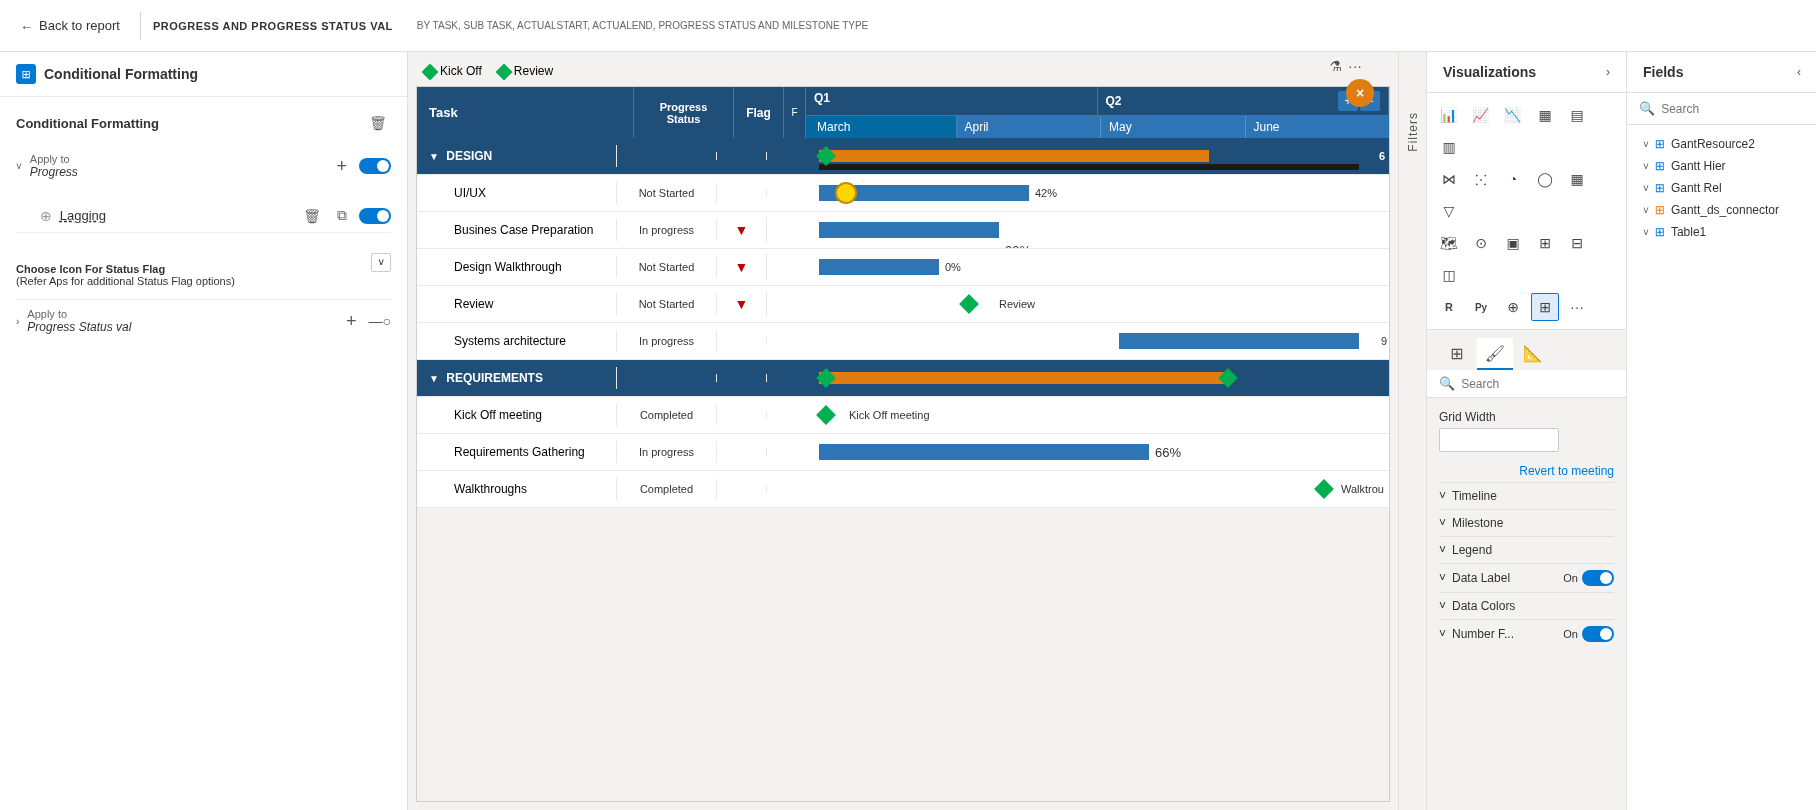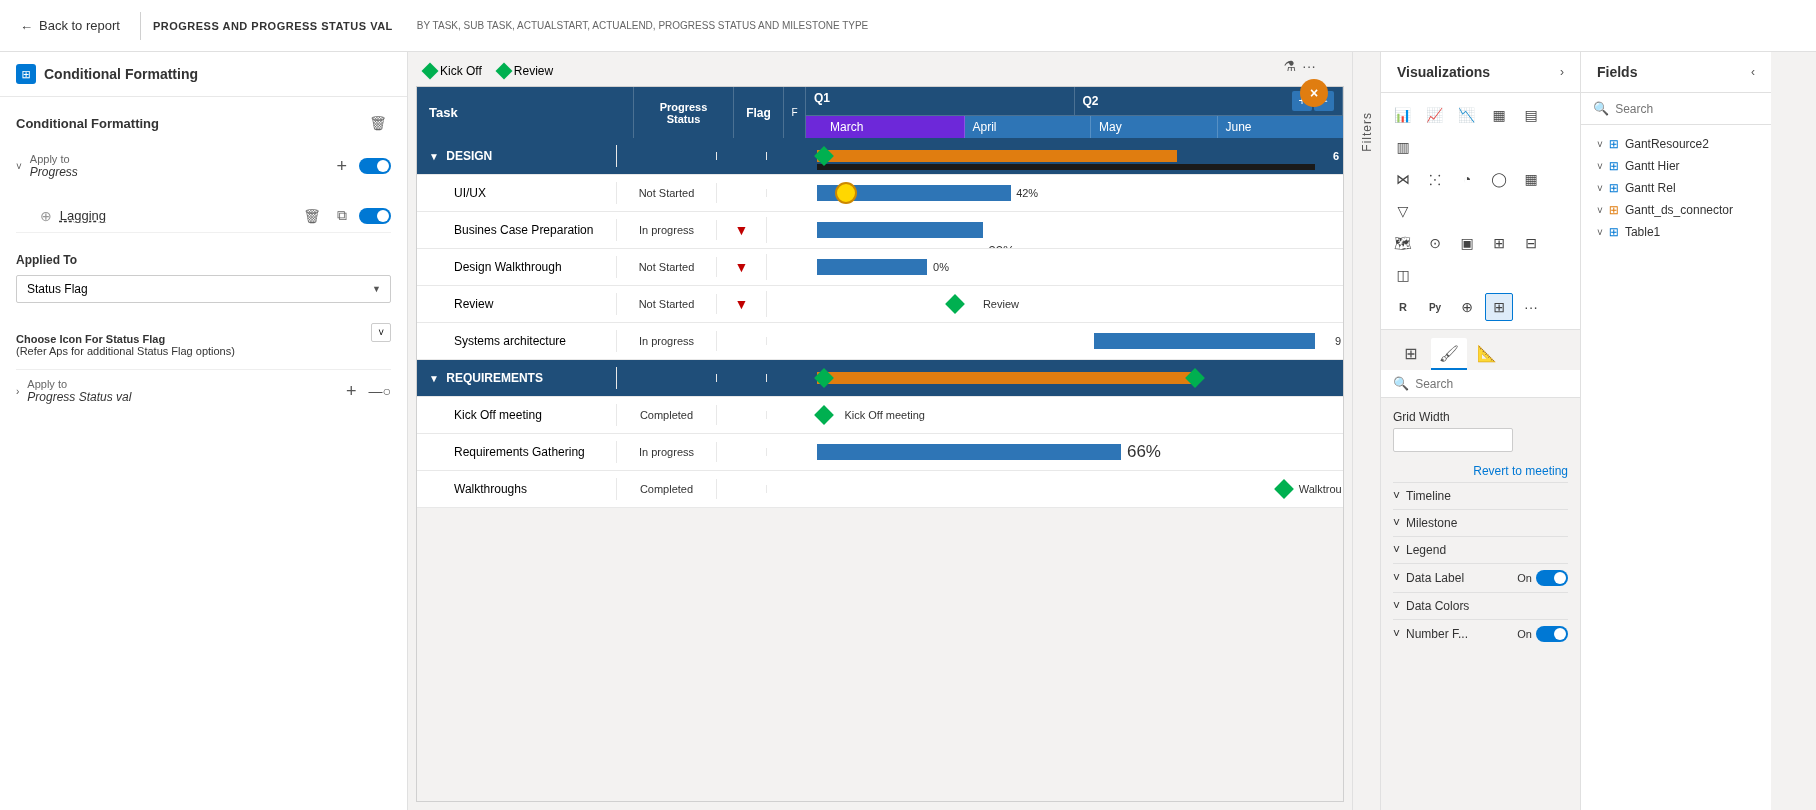--- a/index.html
+++ b/index.html
@@ -121,7 +121,7 @@
       padding: 4px 8px 8px 8px;
       font-size: 12px;
     }
-    .legend-item { display: flex; align-items: center; gap: 4px; }
+    .legend-item { display: flex; align-items: flex-end; gap: 4px; }
     .diamond { width: 14px; height: 14px; background: #00b050; transform: rotate(45deg); display: inline-block; }
 
     .gantt-table {

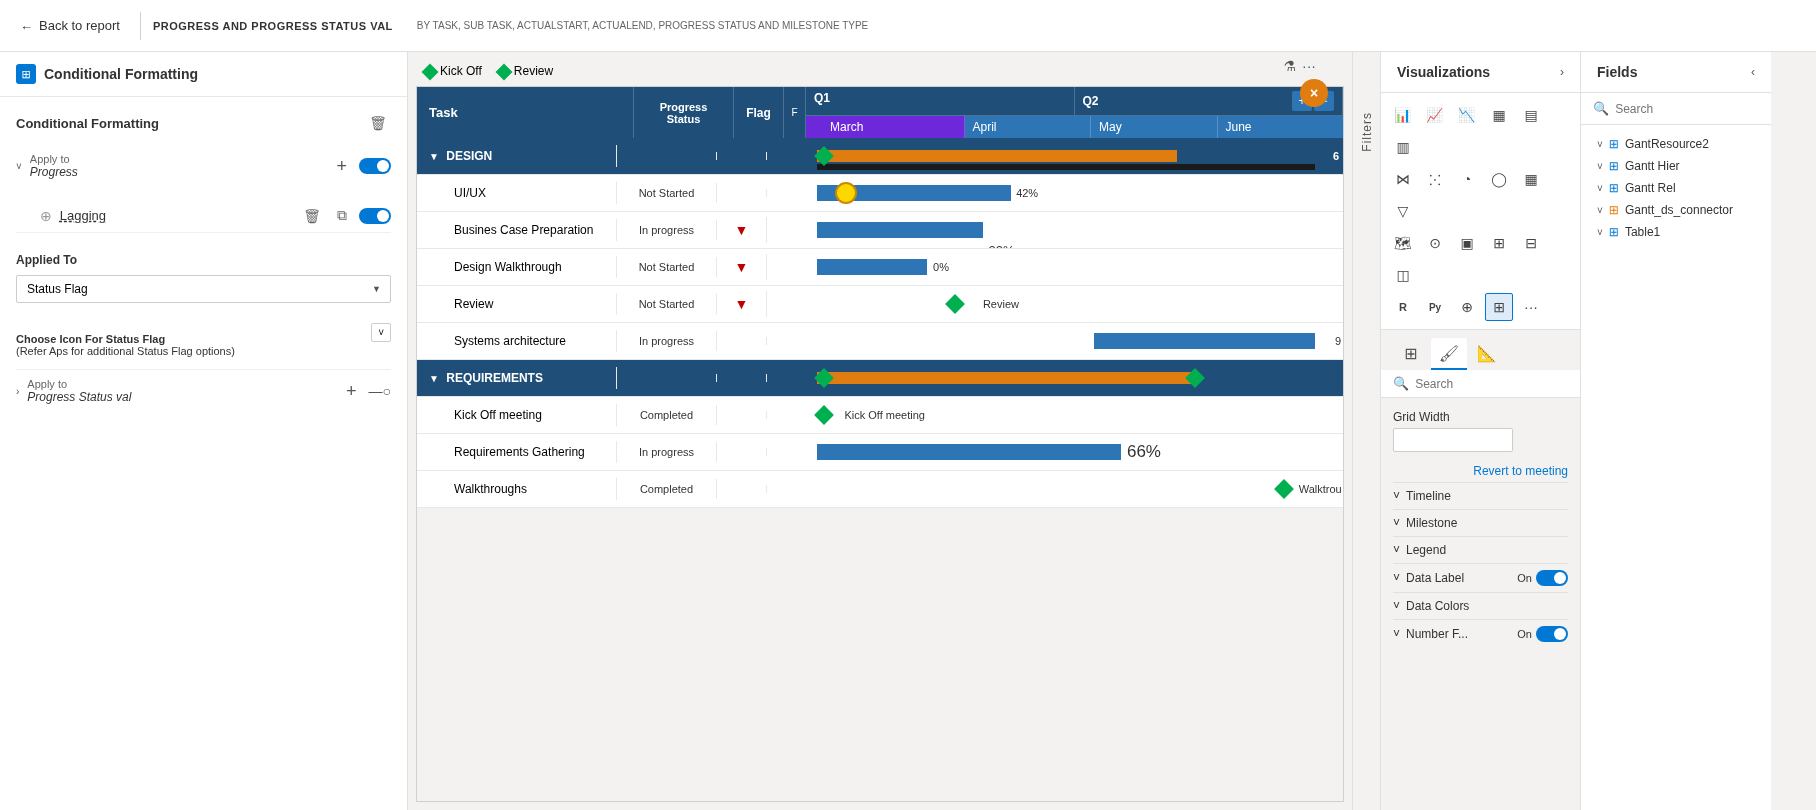--- a/index.html
+++ b/index.html
@@ -174,7 +174,7 @@
 
     
     .right-panel {
-      width: 436px;
+      width: 390px;
       background: #f3f2f1;
       border-left: 1px solid #e0e0e0;
       display: flex;

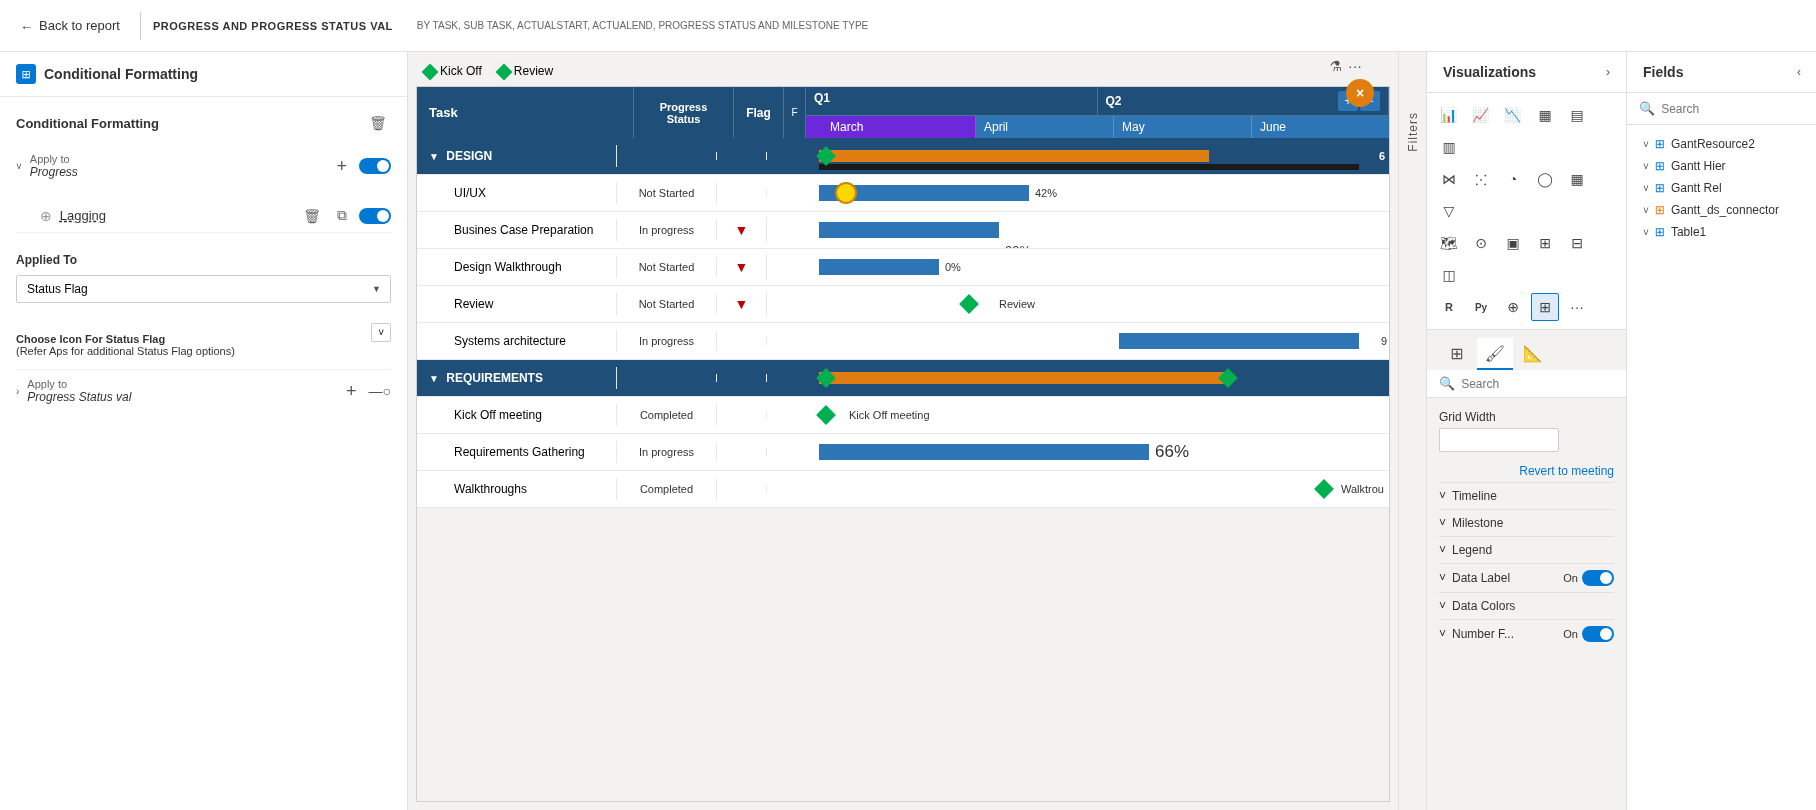--- a/index.html
+++ b/index.html
@@ -461,7 +461,7 @@
               </div>
             </div>
             <div style="display:flex;">
-              <div style="flex:1;padding:4px 24px;font-size:12px;border-right:1px solid rgba(255,255,255,0.2);background:#6d28d9;">
+              <div style="flex:1;padding:4px 11px;font-size:12px;border-right:1px solid rgba(255,255,255,0.2);background:#0369a1;">
                 <span>March</span>
               </div>
               <div style="flex:1;padding:4px 8px;font-size:12px;border-right:1px solid rgba(255,255,255,0.2);background:#2e75b6;">

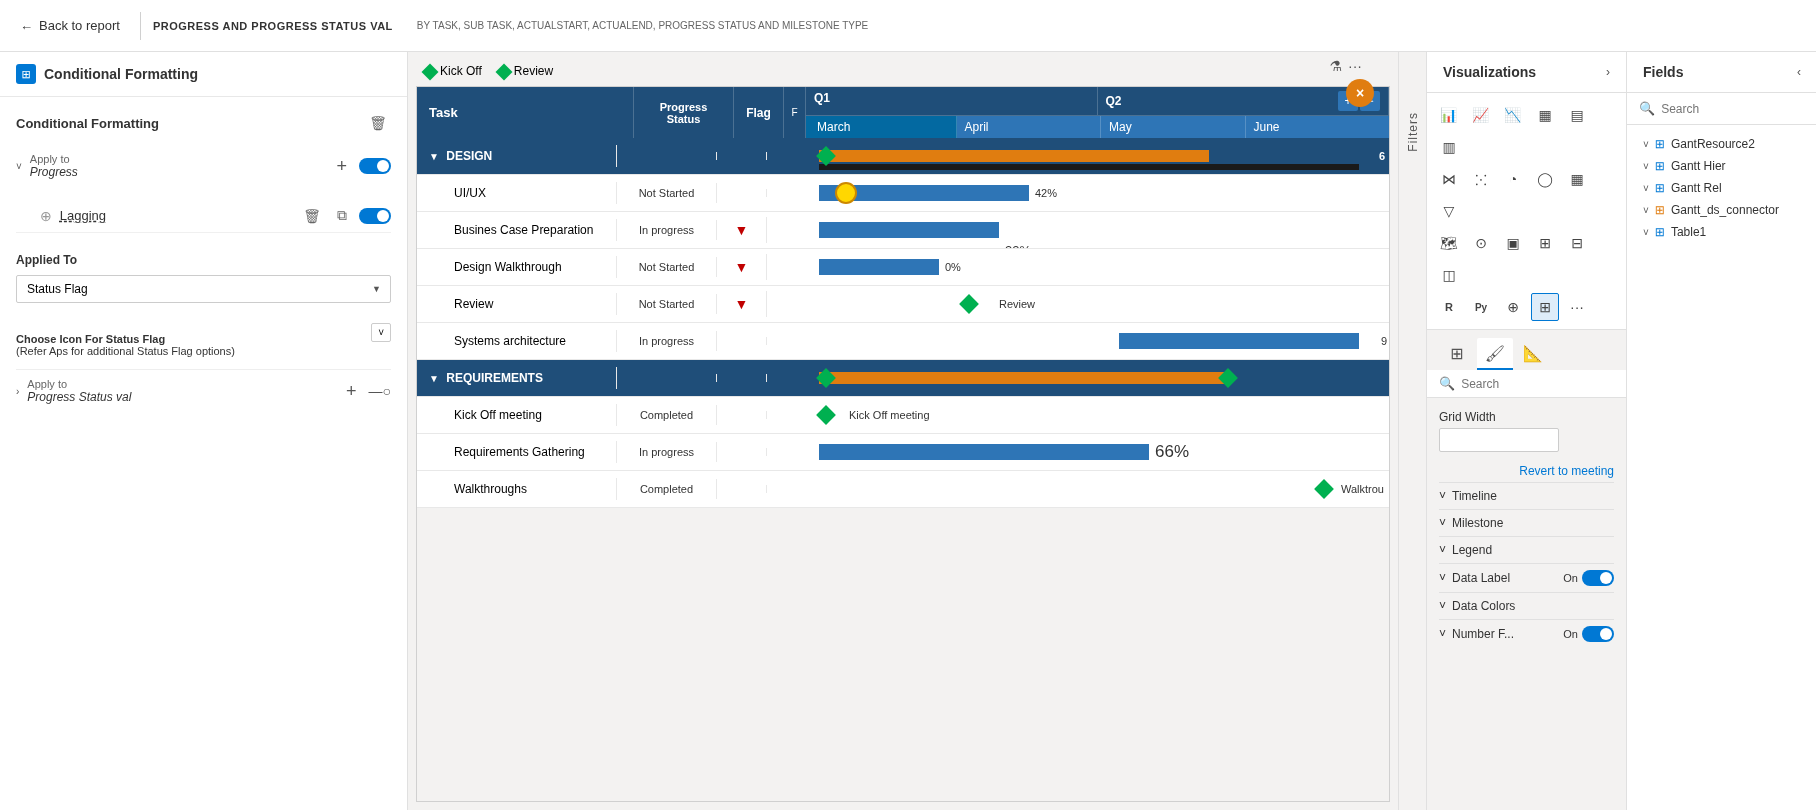--- a/index.html
+++ b/index.html
@@ -377,14 +377,6 @@
         <div class="toggle"></div>
       </div>
 
-      <div class="applied-to-section">
-        <div class="applied-to-label">Applied To</div>
-        <div class="select-wrapper">
-          <select>
-            <option>Status Flag</option>
-          </select>
-        </div>
-      </div>
 
       <div style="display:flex;align-items:flex-start;justify-content:space-between;margin-top:8px;">
         <div>

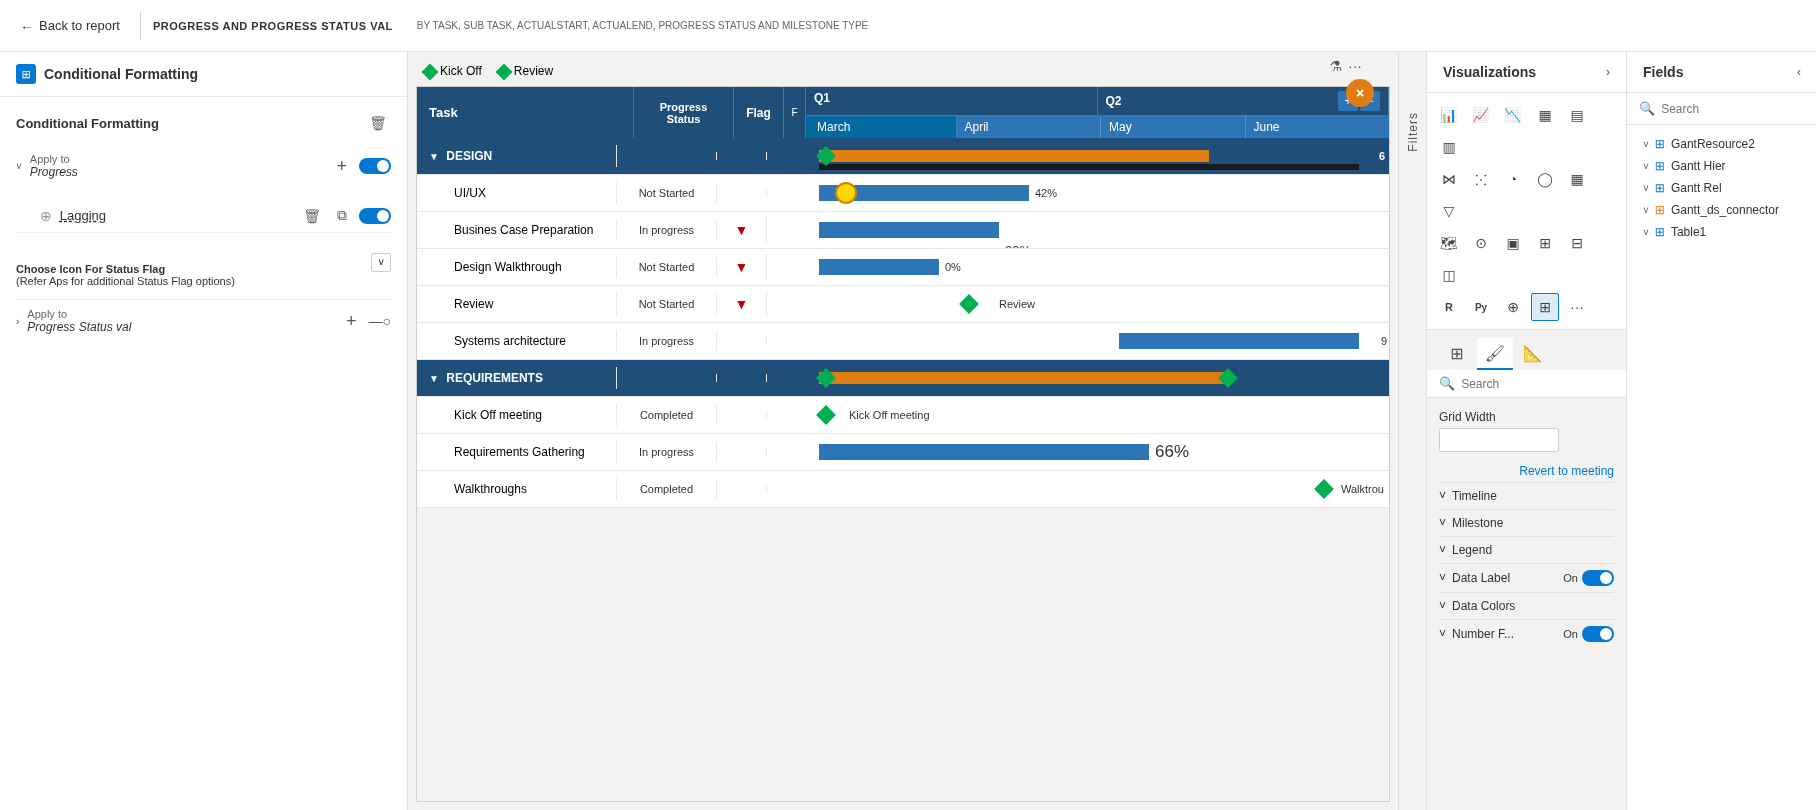--- a/index.html
+++ b/index.html
@@ -617,7 +617,7 @@
             <div class="cell-f"></div>
             <div class="cell-bar">
               <div style="position:absolute;left:5%;width:55%;height:16px;background:#2e75b6;top:50%;transform:translateY(-50%);"></div>
-              <span style="position:absolute;left:61%;font-size:17px;color:#333;">66%</span>
+              <span style="position:absolute;left:61%;font-size:13px;color:#333;">66%</span>
             </div>
           </div>
 

